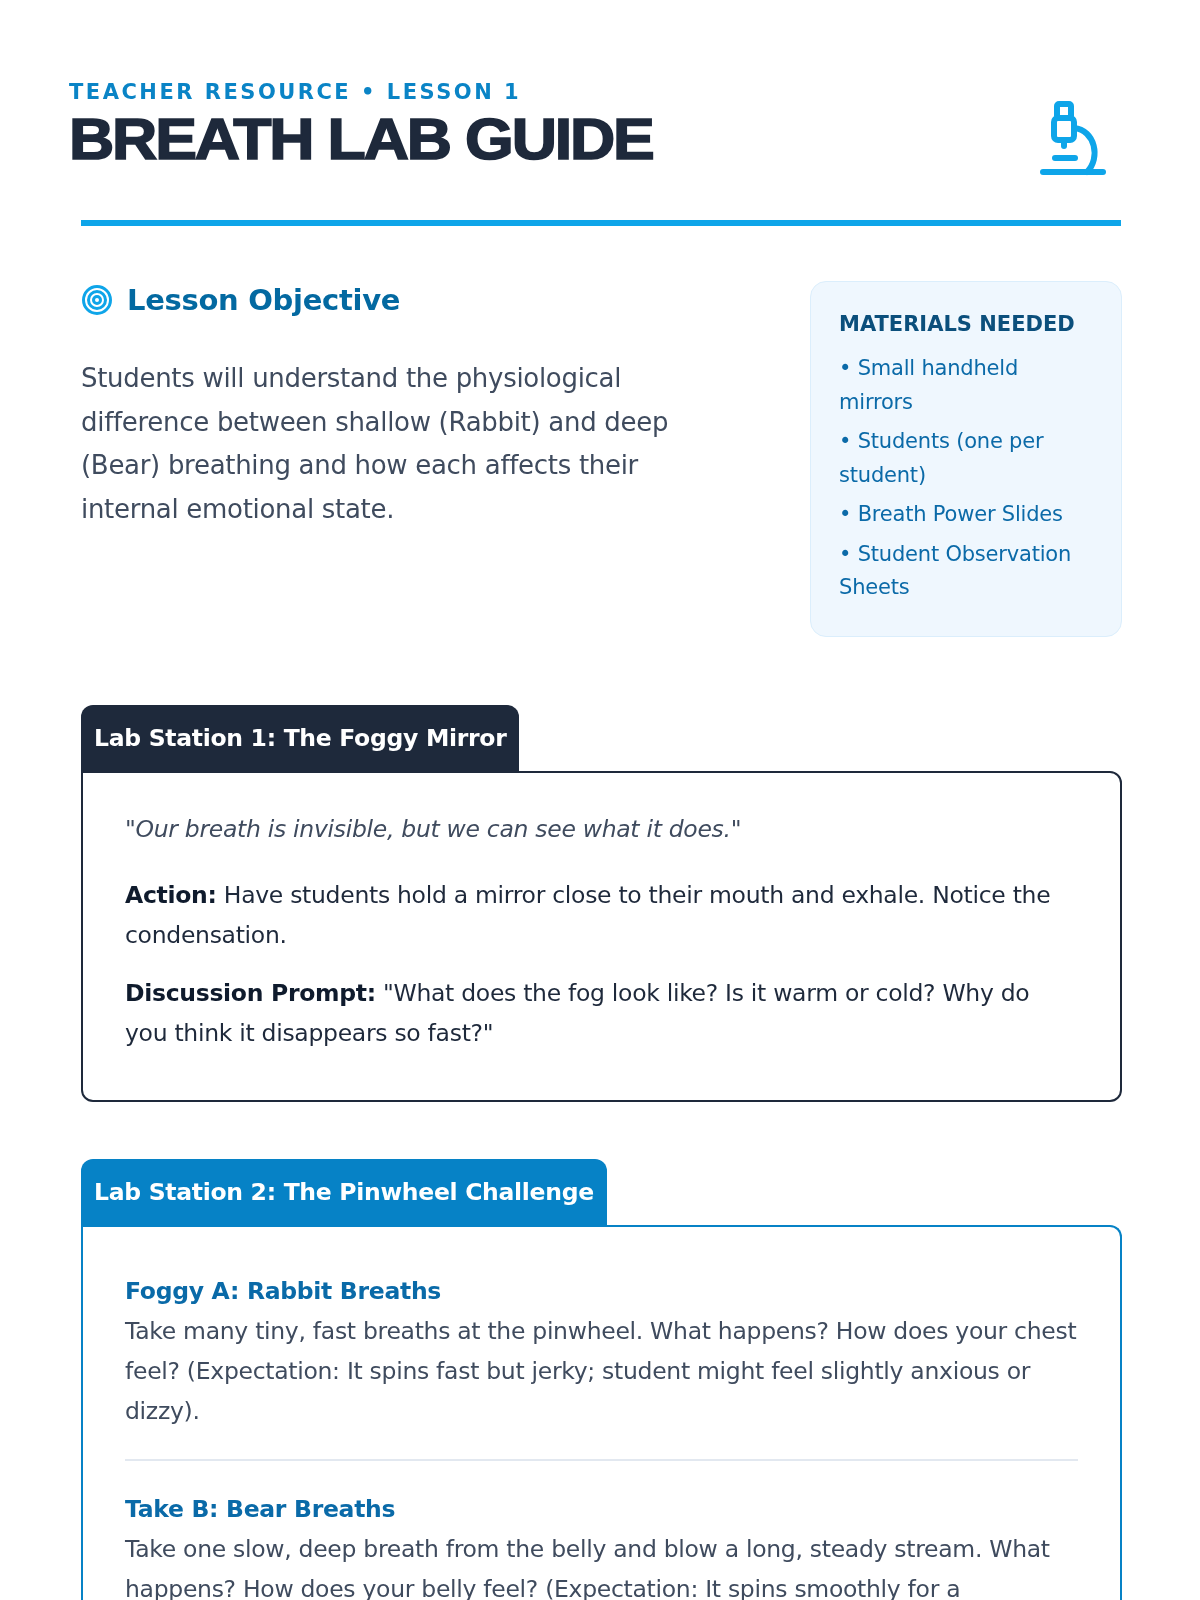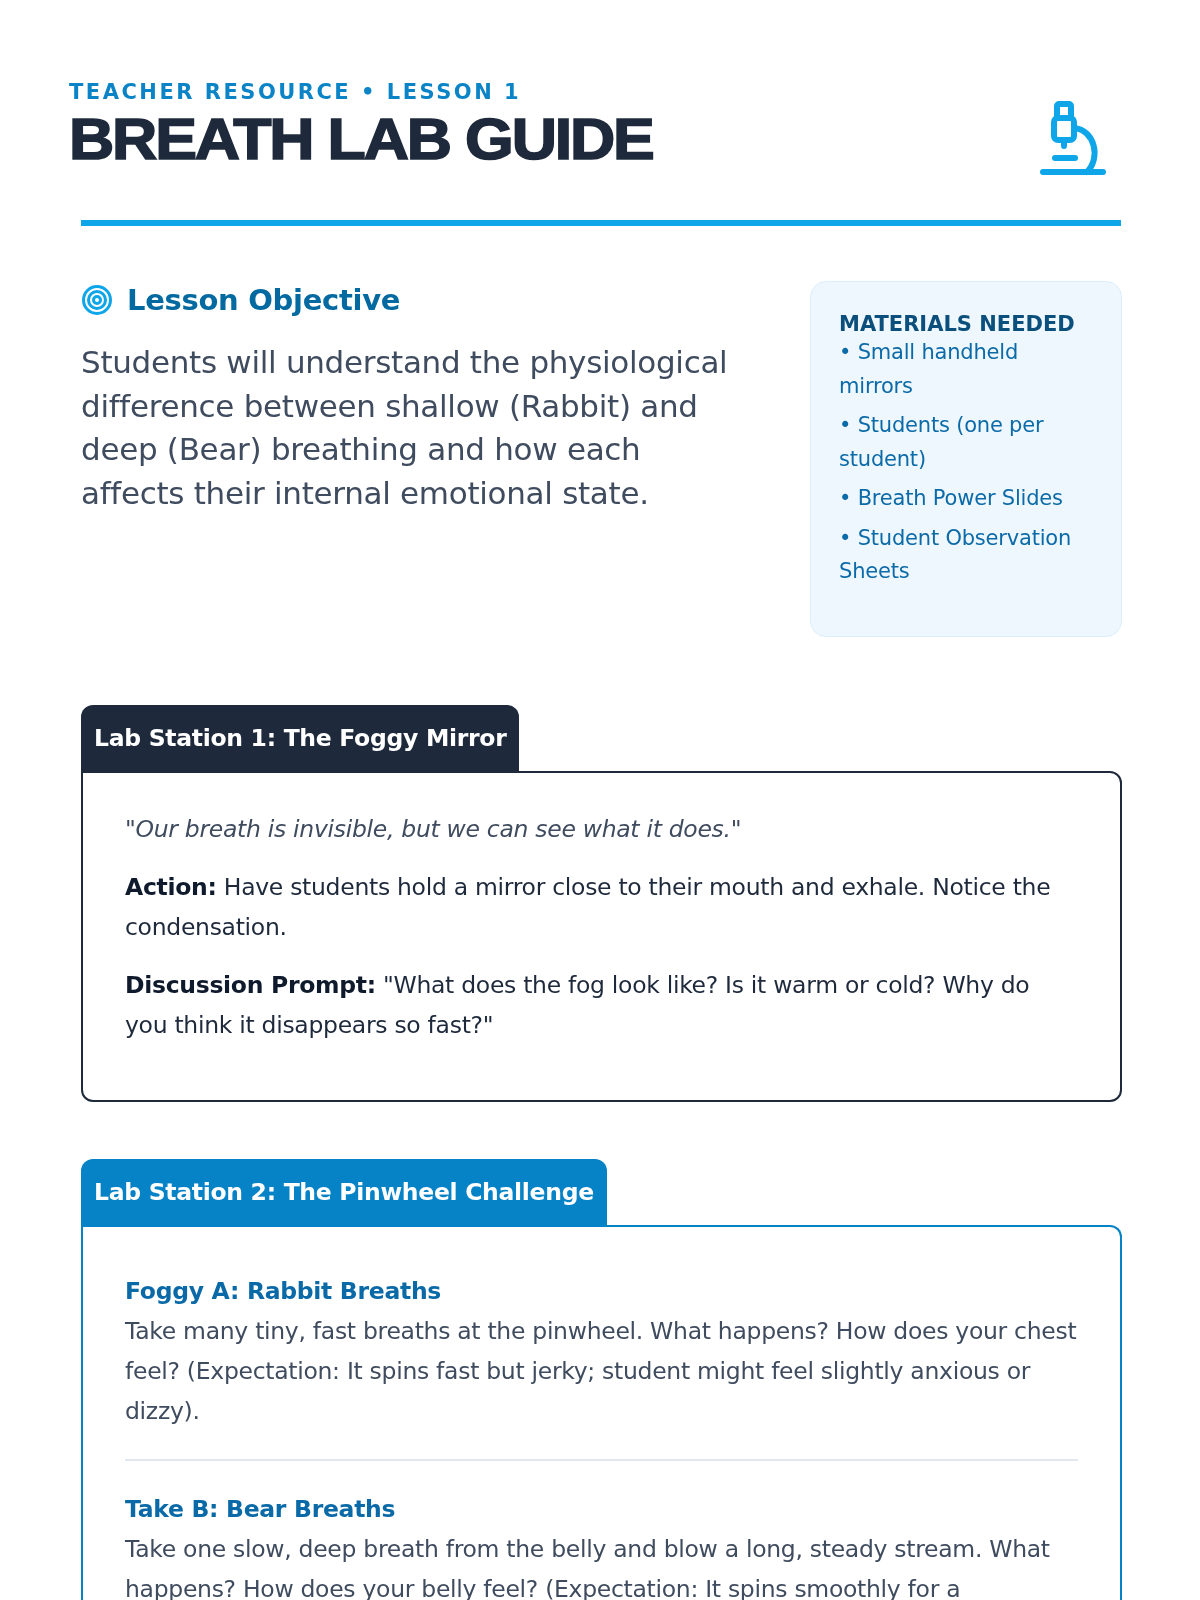--- a/index.html
+++ b/index.html
@@ -16,7 +16,7 @@
   .obj-head { display: flex; align-items: center; gap: 14px; }
   .target { width: 32px; height: 32px; }
   .obj-title { font-size: 29px; font-weight: 700; color: #0369a1; font-family: "DejaVu Sans", sans-serif; letter-spacing: -0.3px; }
-  .obj-text { margin-top: 24px; font-size: 31px; line-height: 43.5px; color: #3f4b5e; letter-spacing: -0.3px; }
+  .obj-text { margin-top: 40px; font-size: 26px; line-height: 43.5px; color: #3f4b5e; letter-spacing: -0.3px; }
 
   .materials { position: absolute; left: 810px; top: 281px; width: 312px; height: 356px; background: #eff7fe; border: 1.5px solid #dbeefc; border-radius: 16px; padding: 30px 26px 16px 28px; }
   .mat-title { font-size: 21px; font-weight: 700; color: #0b4f7c; letter-spacing: 0px; }

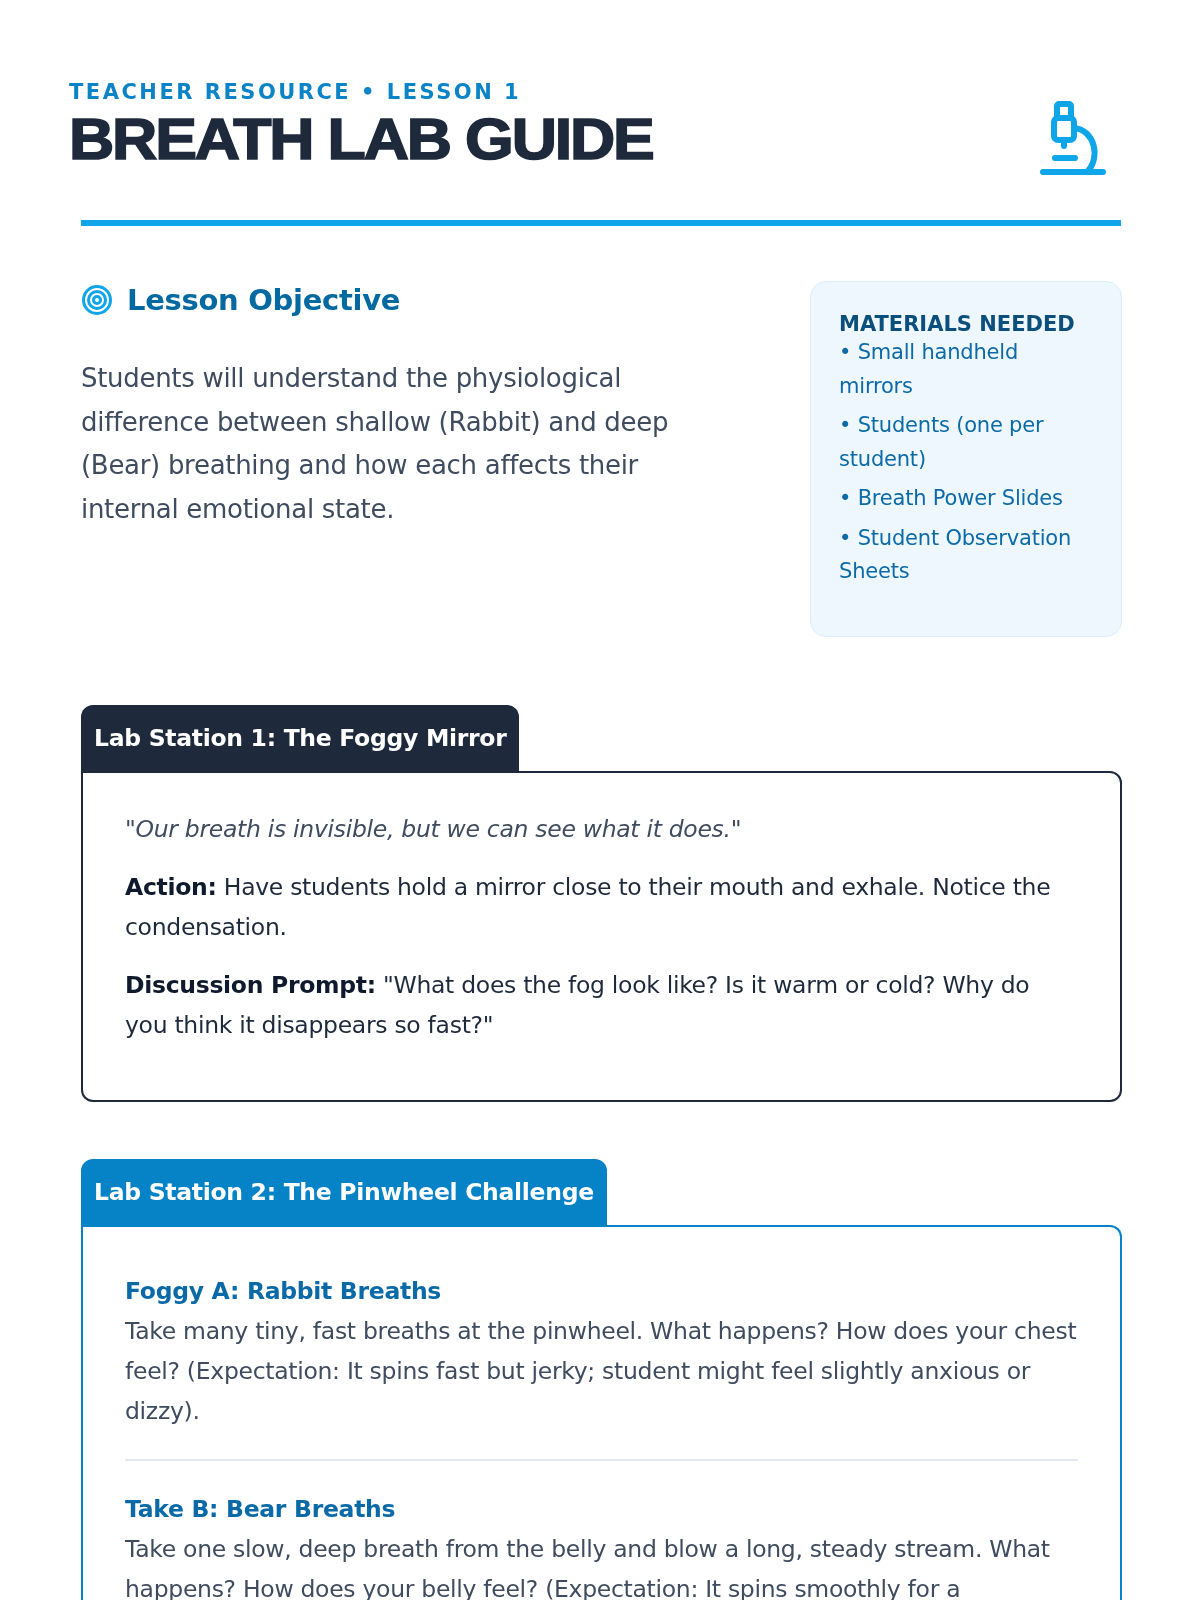--- a/index.html
+++ b/index.html
@@ -20,7 +20,7 @@
 
   .materials { position: absolute; left: 810px; top: 281px; width: 312px; height: 356px; background: #eff7fe; border: 1.5px solid #dbeefc; border-radius: 16px; padding: 30px 26px 16px 28px; }
   .mat-title { font-size: 21px; font-weight: 700; color: #0b4f7c; letter-spacing: 0px; }
-  .mat-list { list-style: none; }
+  .mat-list { list-style: none; margin-top: 16px; }
   .mat-list li { font-size: 21px; line-height: 33.5px; color: #0b6aa8; margin-bottom: 6px; letter-spacing: -0.2px; }
 
   .station { position: absolute; left: 81px; width: 1041px; }

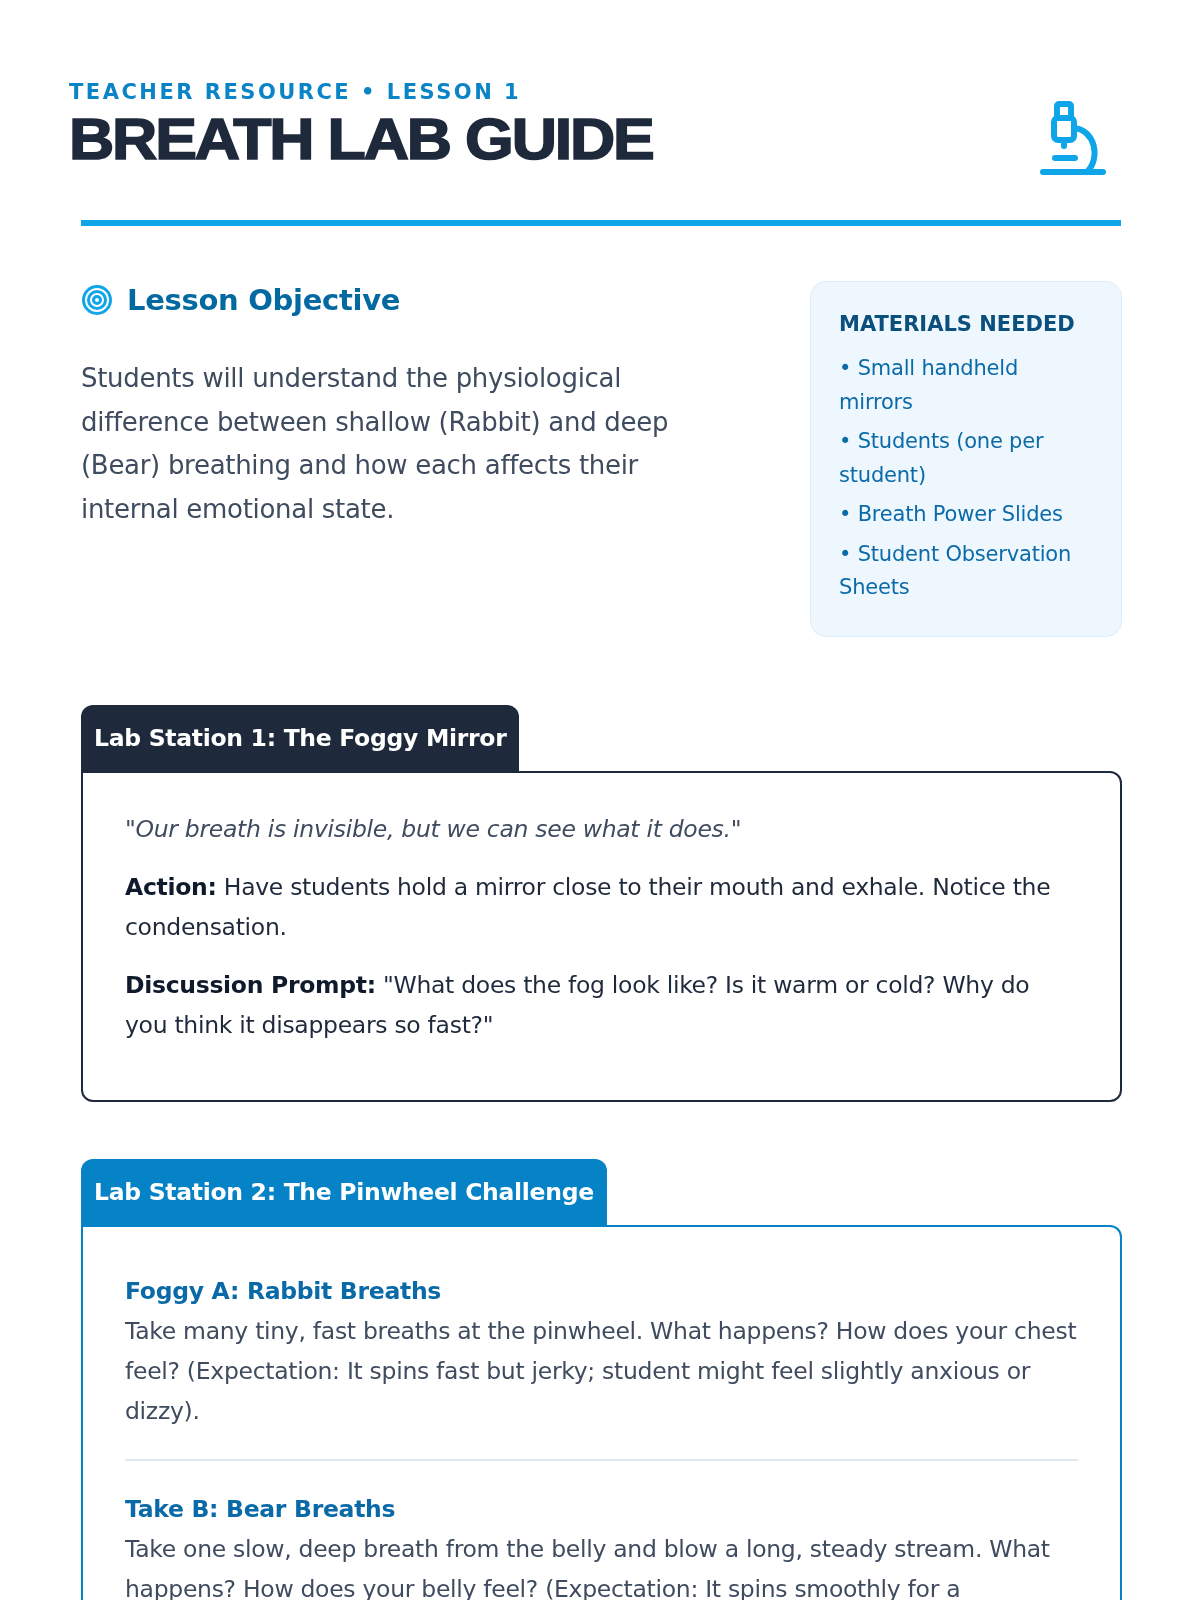--- a/index.html
+++ b/index.html
@@ -34,7 +34,7 @@
   .s2 .box { border-color: #0682c6; height: 500px; padding-top: 44px; border-bottom: none; }
 
   .quote { font-style: italic; font-size: 23.5px; color: #3f4b5e; letter-spacing: -0.3px; }
-  .para { font-size: 23.5px; line-height: 40px; color: #1e293b; letter-spacing: -0.3px; margin-top: 24px; }
+  .para { font-size: 23.5px; line-height: 40px; color: #1e293b; letter-spacing: -0.3px; margin-top: 32px; }
   .para b { font-weight: 700; color: #0f1b2d; }
   .para + .para { margin-top: 18px; }
 

